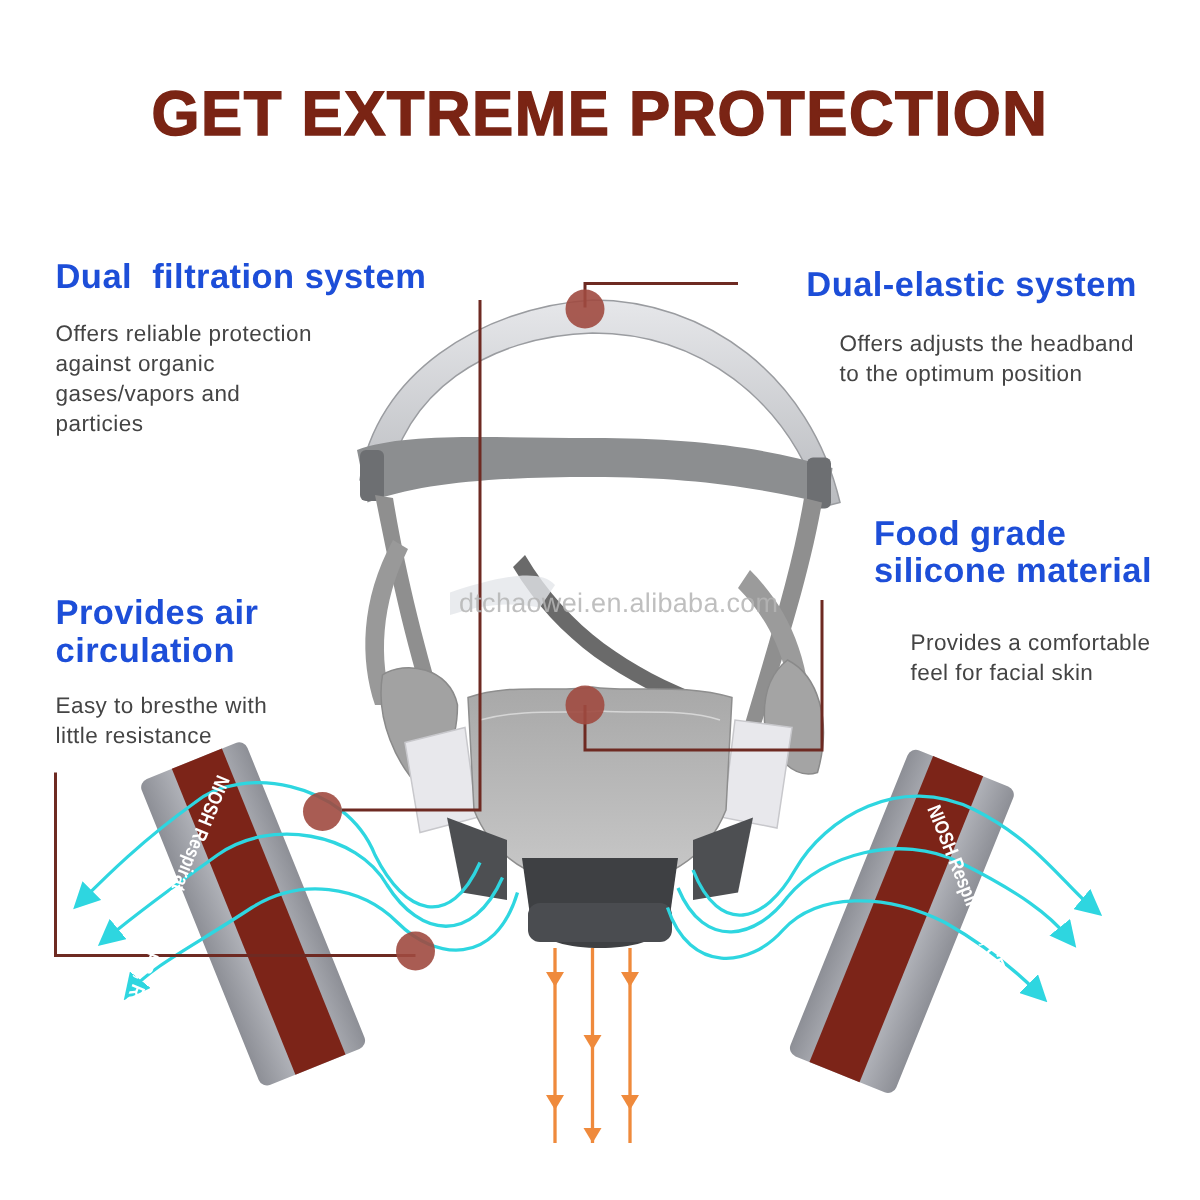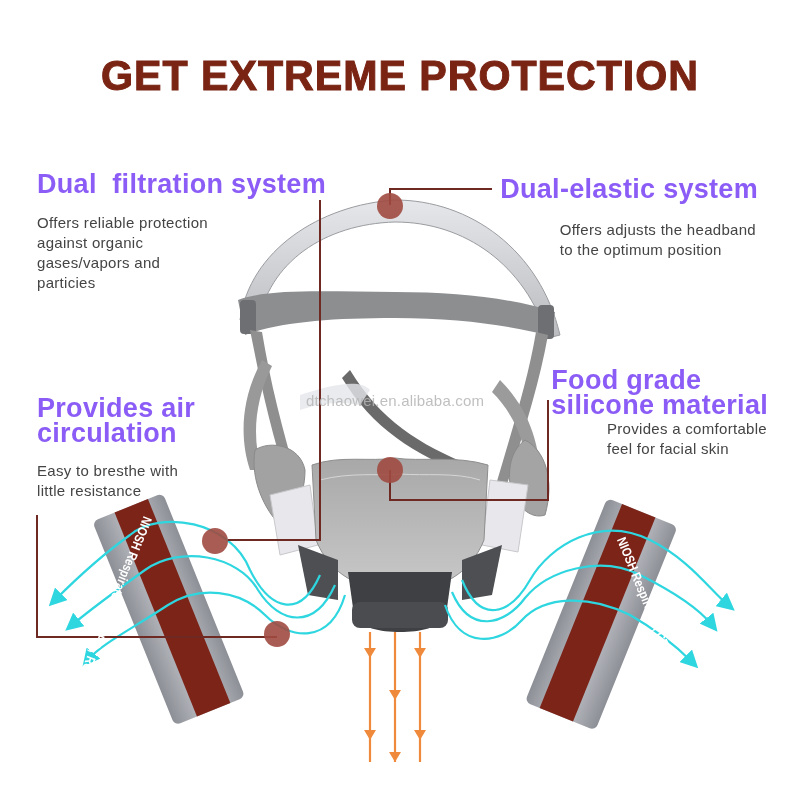--- a/index.html
+++ b/index.html
@@ -5,7 +5,7 @@
   html, body { margin:0; padding:0; background:#ffffff; }
   body { width:800px; height:800px; position:relative; overflow:hidden; font-family:"Liberation Sans", sans-serif; }
   .title { position:absolute; left:0; width:800px; top:52px; text-align:center; font-family:"Liberation Sans", sans-serif; font-weight:900; font-size:42px; letter-spacing:1px; color:#7a2414; transform:scaleX(0.98); -webkit-text-stroke:1px #7a2414; }
-  .feat-title { position:absolute; font-weight:700; color:#8b5cf6; font-size:27px; line-height:25px; letter-spacing:0.3px; white-space:pre; }
+  .feat-title { position:absolute; font-weight:700; color:#1d4ed8; font-size:23px; line-height:25px; letter-spacing:0.3px; white-space:pre; }
   .feat-desc { position:absolute; font-weight:400; color:#444; font-size:15px; line-height:20px; letter-spacing:0.3px; white-space:pre; }
   .right { }
   svg.art { position:absolute; left:0; top:0; }

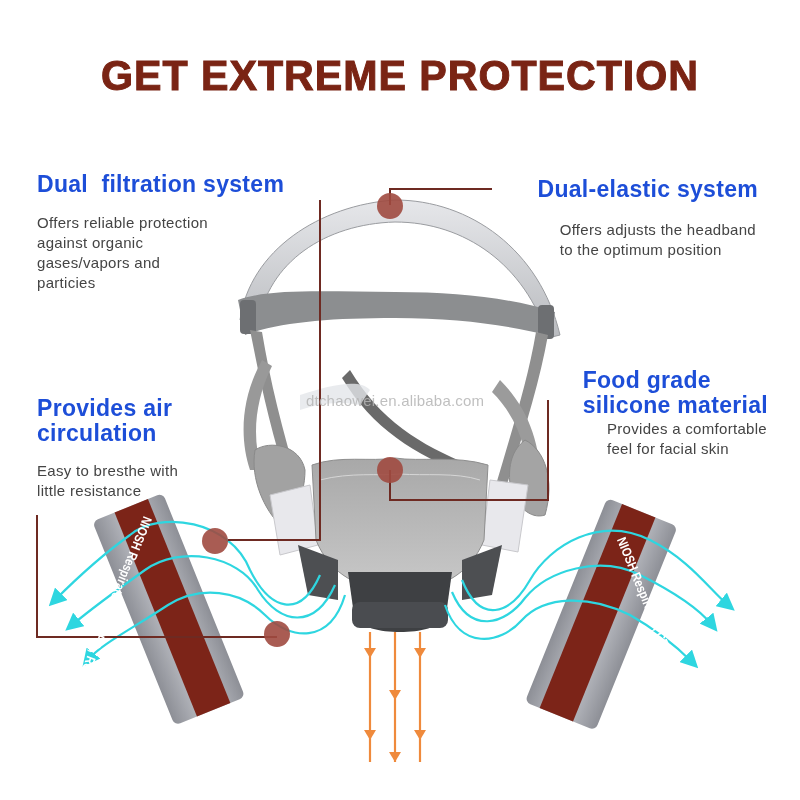--- a/index.html
+++ b/index.html
@@ -132,7 +132,7 @@
 <div class="feat-desc right" style="right:44px; top:220px;">Offers adjusts the headband
 to the optimum position</div>
 
-<div class="feat-title right" style="right:32px; top:343px;margin-top:25px;">Food grade 
+<div class="feat-title right" style="right:32px; top:343px;">Food grade 
 silicone material</div>
 <div class="feat-desc right" style="right:33px; top:402px;margin-top:17px;">Provides a comfortable
 feel for facial skin</div>

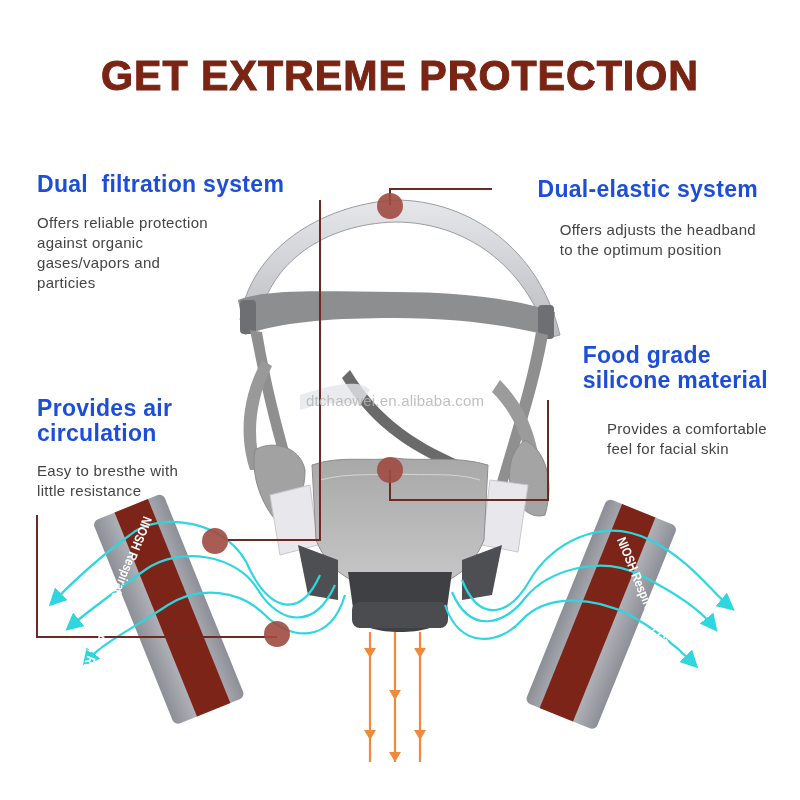--- a/index.html
+++ b/index.html
@@ -9,7 +9,7 @@
   .feat-desc { position:absolute; font-weight:400; color:#444; font-size:15px; line-height:20px; letter-spacing:0.3px; white-space:pre; }
   .right { }
   svg.art { position:absolute; left:0; top:0; }
-  .watermark { position:absolute; left:306px; top:392px; font-size:15px; color:#b5b5b5; letter-spacing:0.2px; opacity:0.85; }
+  .watermark { position:absolute; left:306px; top:392px; font-size:18px; color:#b5b5b5; letter-spacing:0.2px; opacity:0.85; }
   .cart-label { position:absolute; font-family:"Liberation Sans Narrow","Liberation Sans", sans-serif; color:#fff; font-size:11px; font-weight:700; white-space:nowrap; transform-origin:left top; }
 </style>
 </head>

